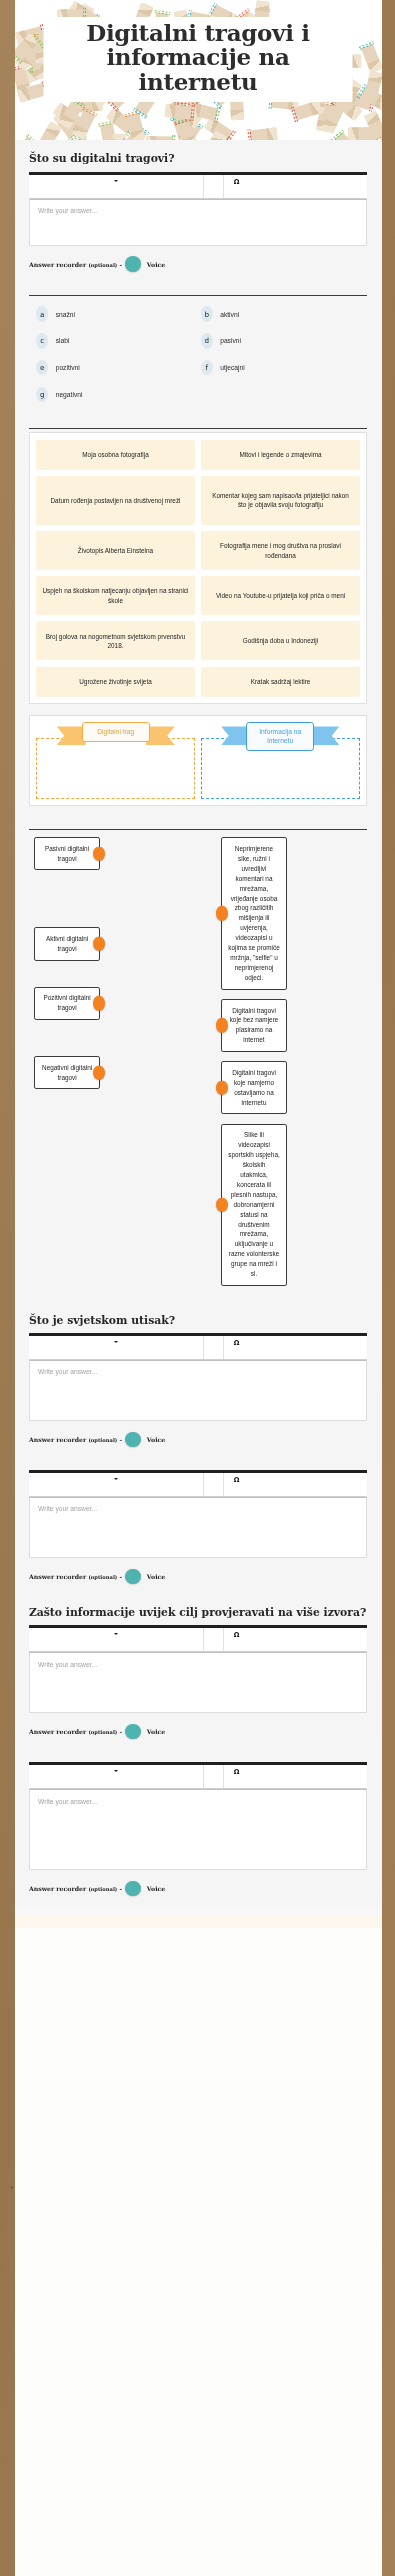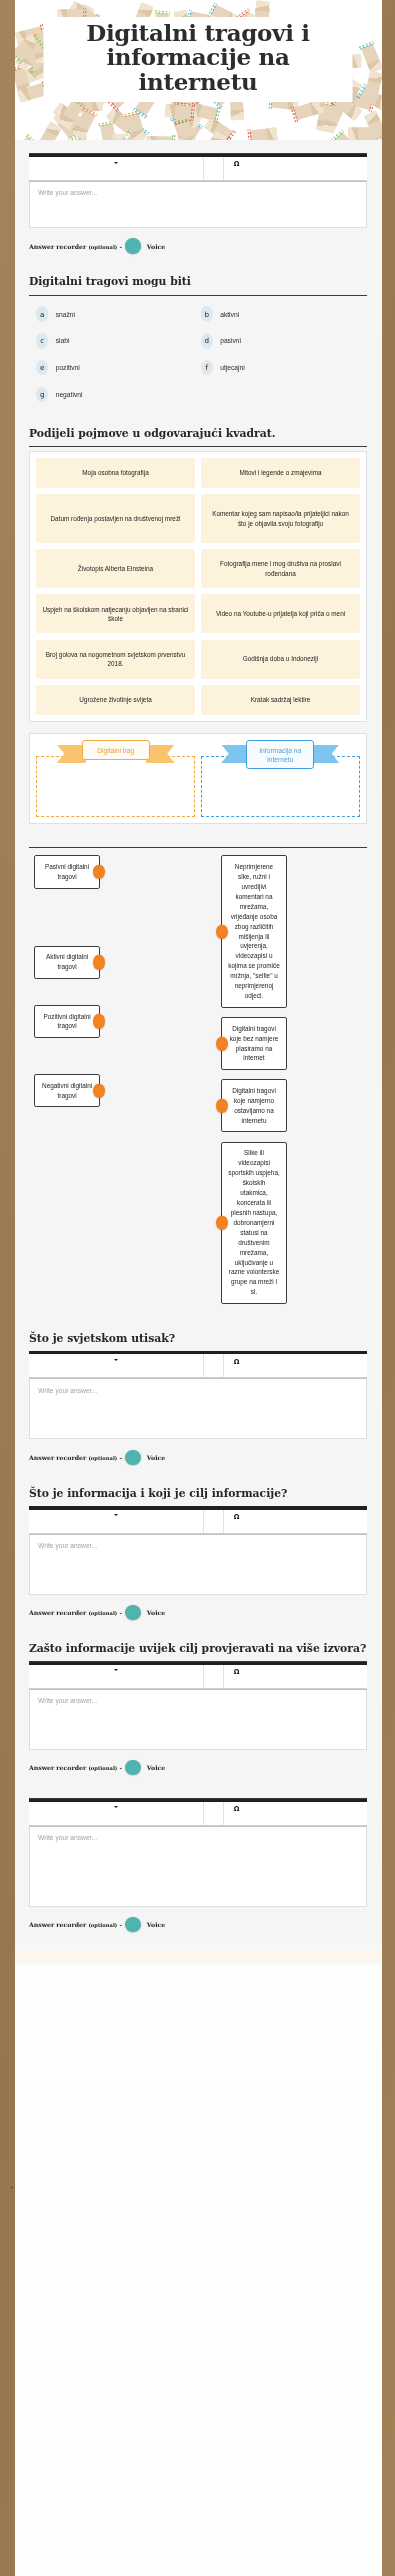--- a/index.html
+++ b/index.html
@@ -511,6 +511,7 @@
   <div class="content">
 
     <div class="section">
+      <div class="q-title">Što su digitalni tragovi?</div>
       <div class="q-rule"></div>
       <div class="editor">
         <div class="editor-topbar"></div>

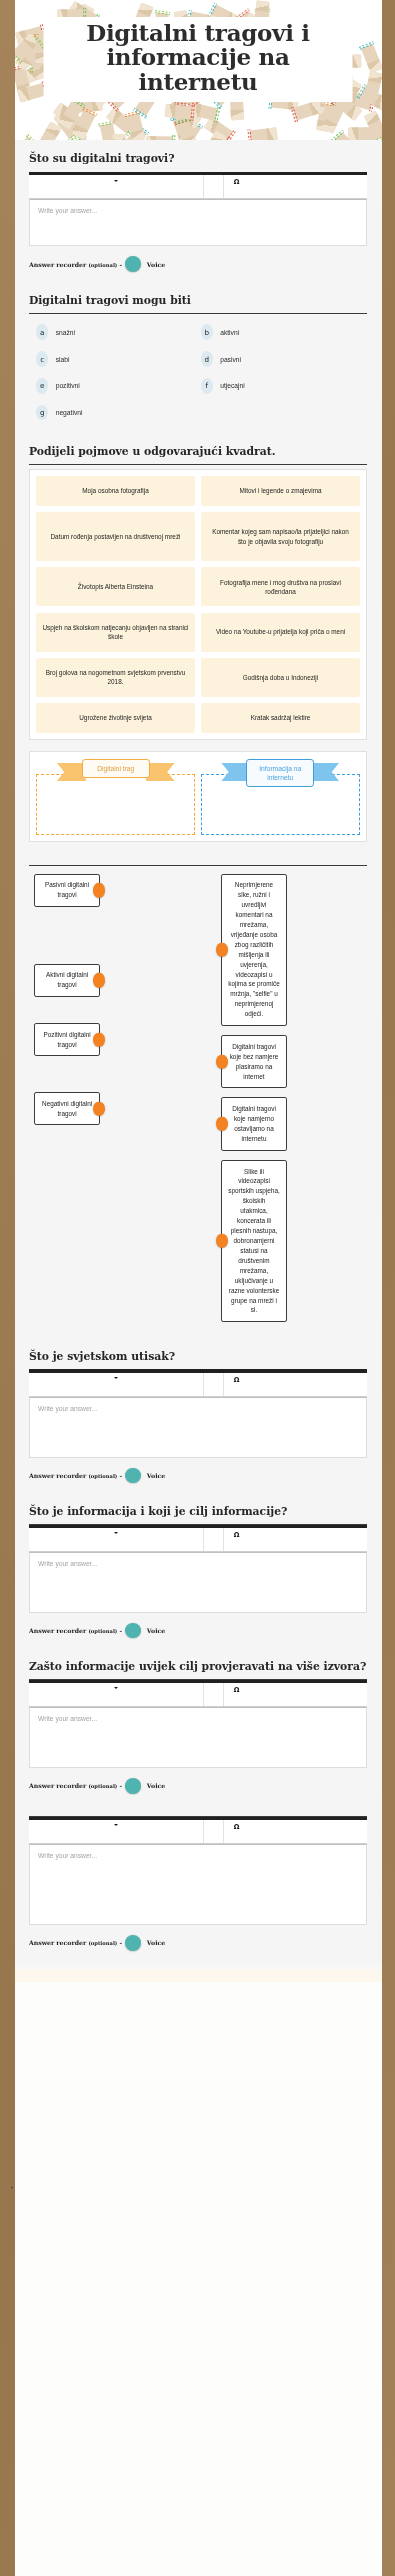--- a/index.html
+++ b/index.html
@@ -532,7 +532,6 @@
     </div>
 
     <div class="section">
-      <div class="q-title">Digitalni tragovi mogu biti</div>
       <div class="q-rule"></div>
       <div class="mc-grid" id="mc-grid">
           <div class="mc-item">

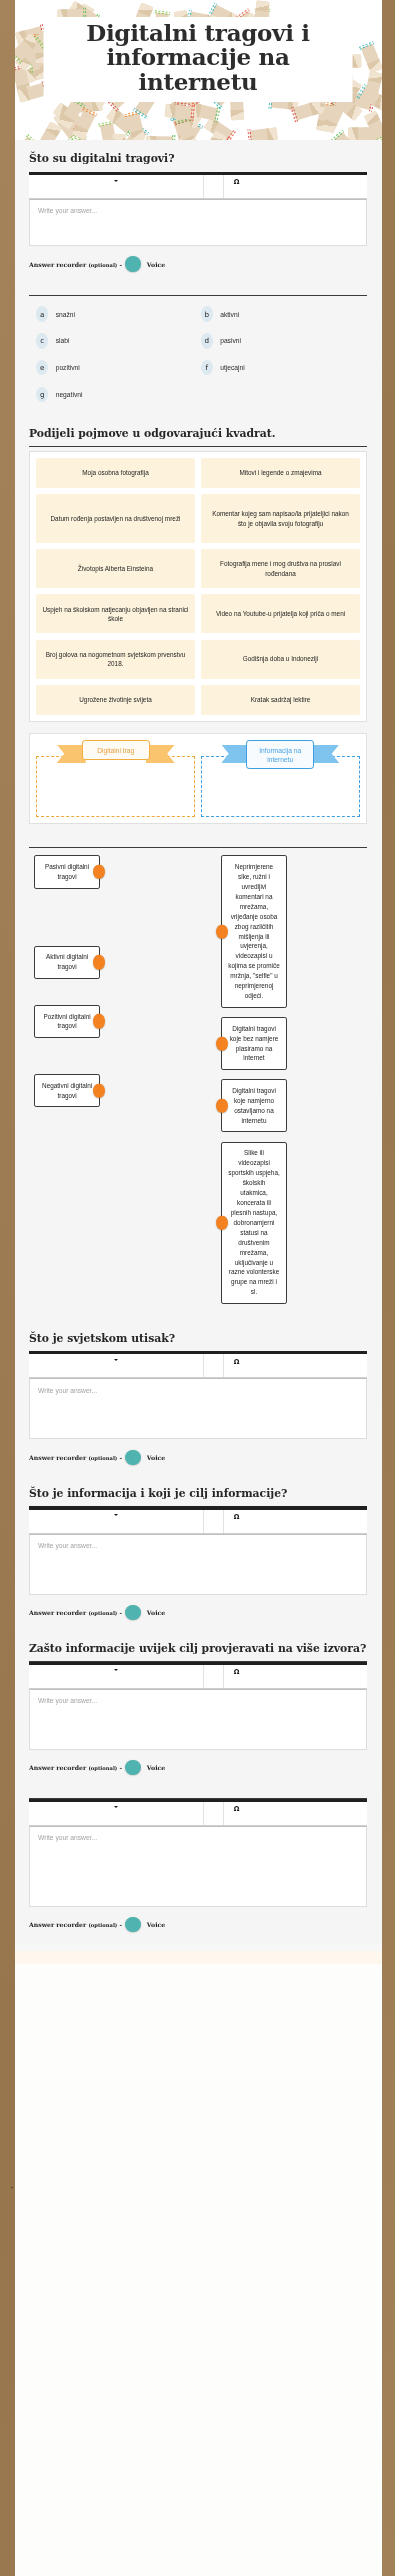--- a/index.html
+++ b/index.html
@@ -566,7 +566,6 @@
     </div>
 
     <div class="section">
-      <div class="q-title">Podijeli pojmove u odgovarajući kvadrat.</div>
       <div class="q-rule"></div>
       <div class="bank" id="bank">
           <div class="chip">Moja osobna fotografija</div>

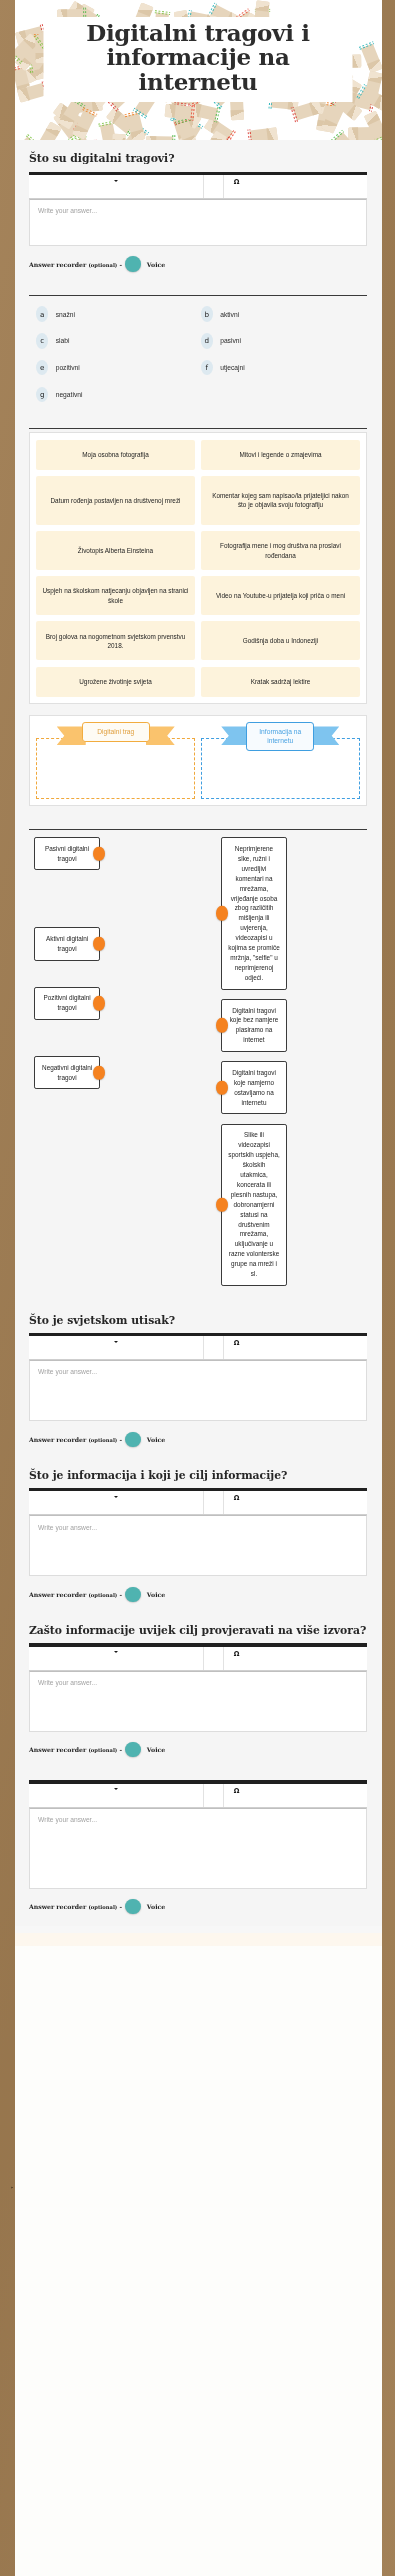--- a/index.html
+++ b/index.html
@@ -661,7 +661,6 @@
           </div>
         </div>
         <div class="section">
-          <div class="q-title">Što je informacija i koji je cilj informacije?</div>
           <div class="q-rule"></div>
           <div class="editor">
             <div class="editor-topbar"></div>

